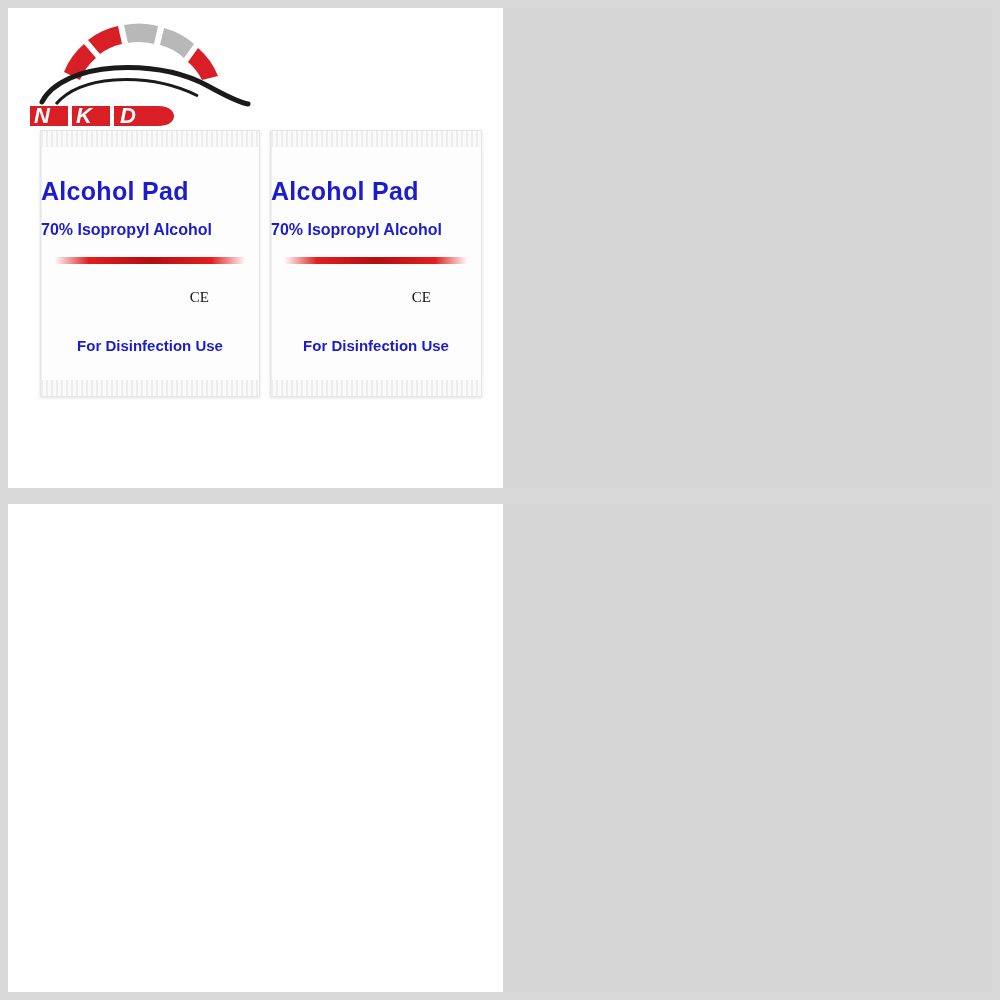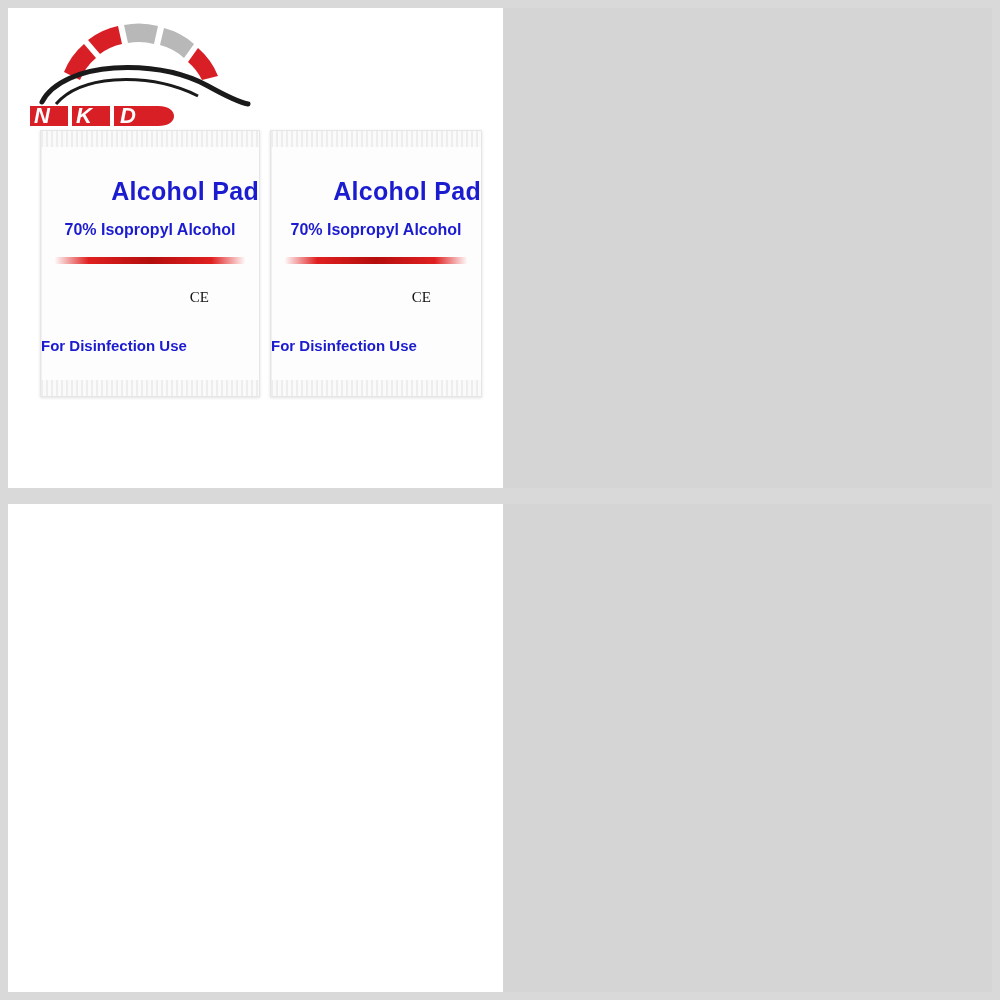--- a/index.html
+++ b/index.html
@@ -98,7 +98,7 @@
     left: 0;
     right: 0;
     top: 46px;
-    text-align: right;
+    text-align: left;
     font-size: 25px;
     font-weight: bold;
     color: #1b1bcf;

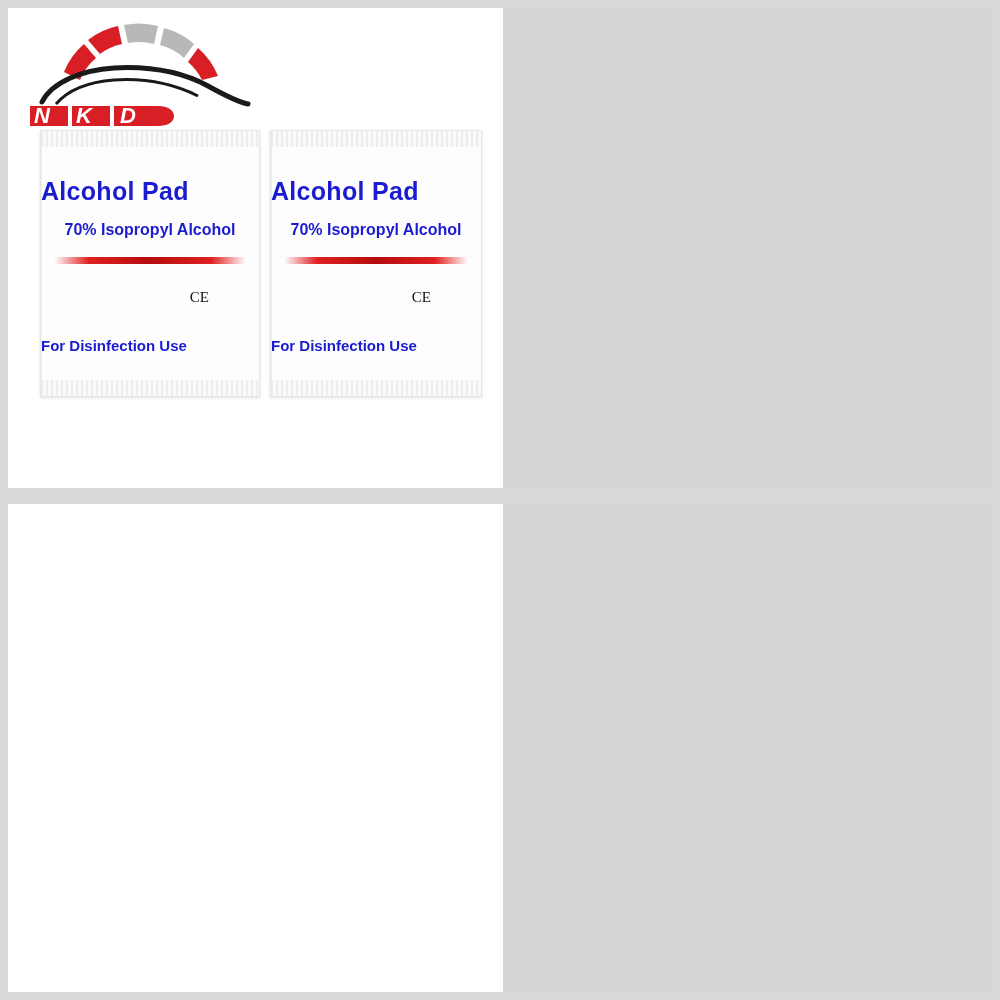--- a/index.html
+++ b/index.html
@@ -109,7 +109,7 @@
     left: 0;
     right: 0;
     top: 90px;
-    text-align: center;
+    text-align: left;
     font-size: 16px;
     font-weight: bold;
     color: #1b1bcf;

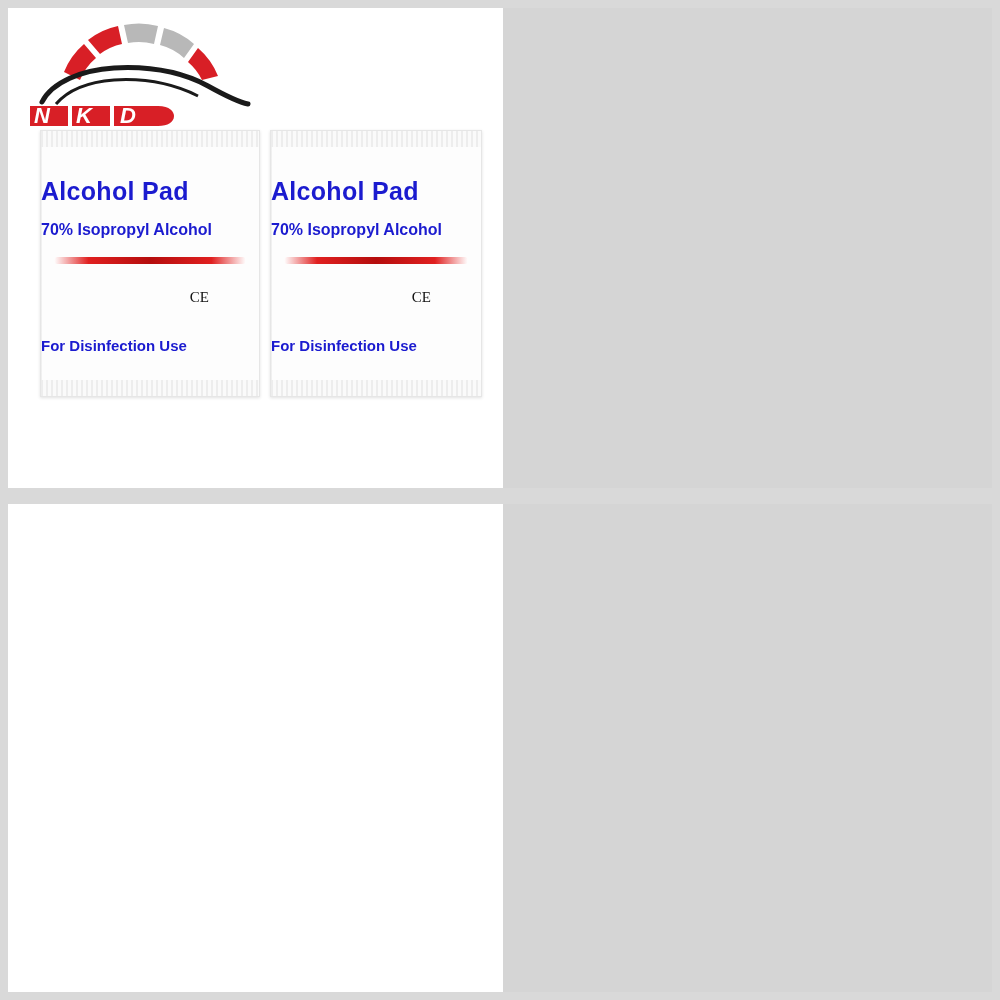--- a/index.html
+++ b/index.html
@@ -128,6 +128,7 @@
     left: 0;
     right: 0;
     bottom: 42px;
+    text-align: center;
     font-size: 15px;
     font-weight: bold;
     color: #1b1bcf;

